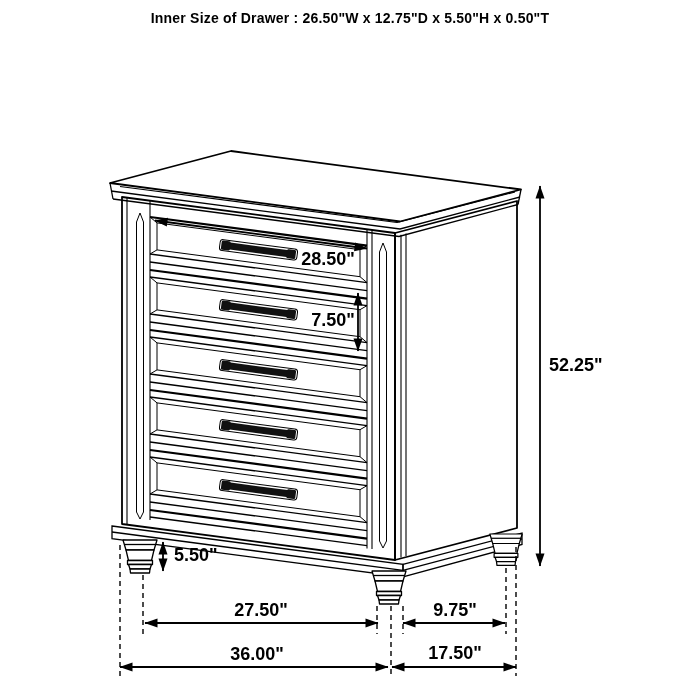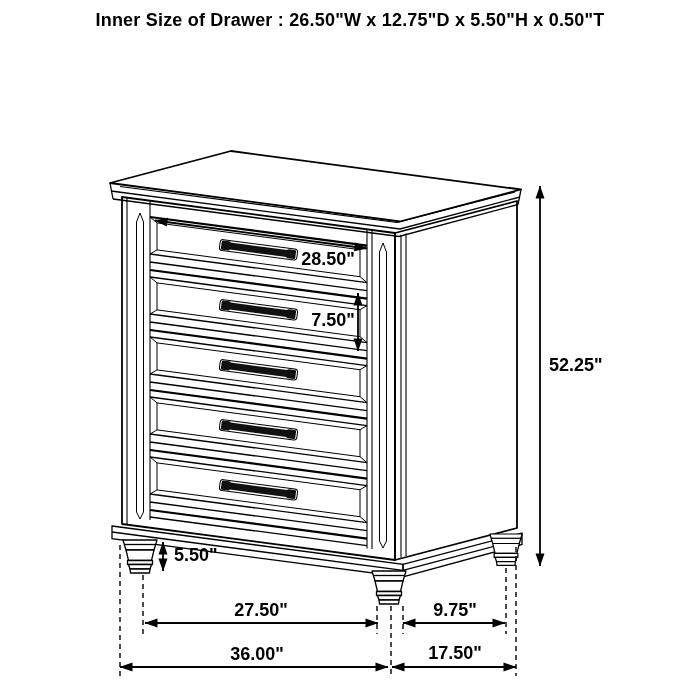--- a/index.html
+++ b/index.html
@@ -7,7 +7,7 @@
   .canvas{position:absolute;inset:0;background:#ffffff;}
   .diagram-title{
     position:absolute;top:10px;left:0;width:700px;
-    text-align:center;font-size:18px;font-weight:bold;color:#000;
+    text-align:center;font-size:14px;font-weight:bold;color:#000;
     letter-spacing:.2px;white-space:nowrap;
   }
   svg{position:absolute;top:0;left:0;}

